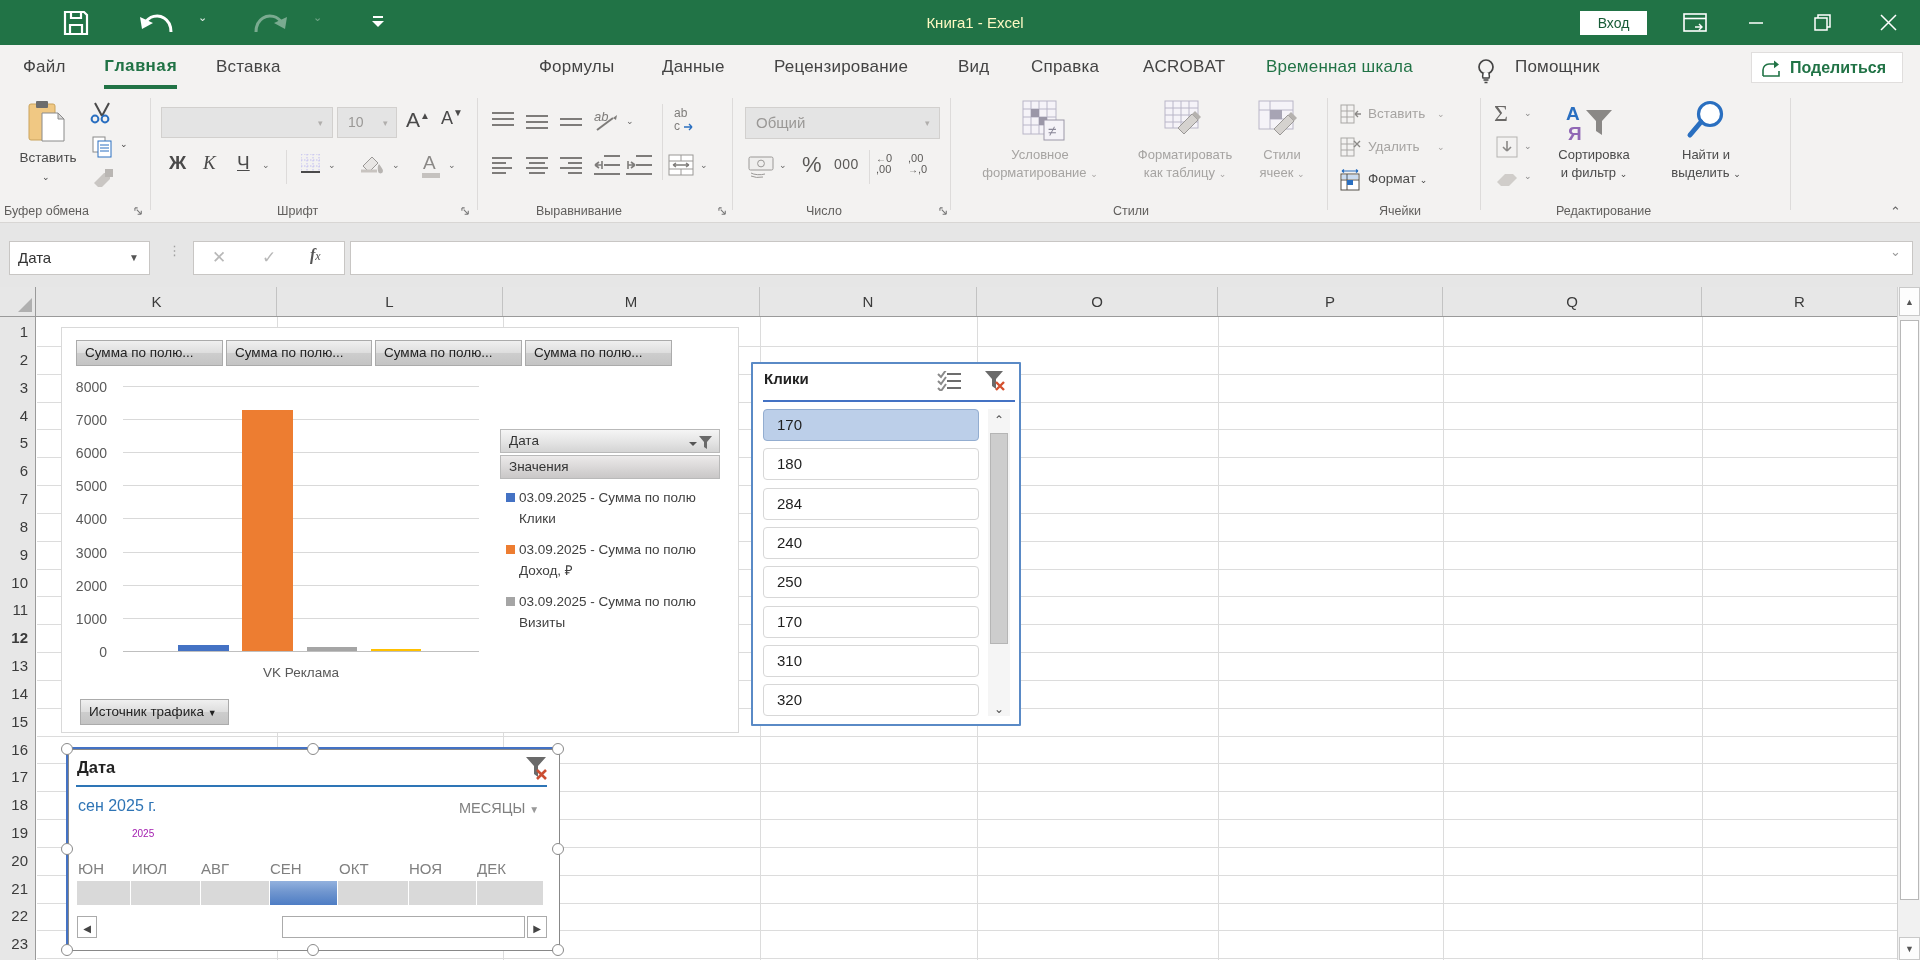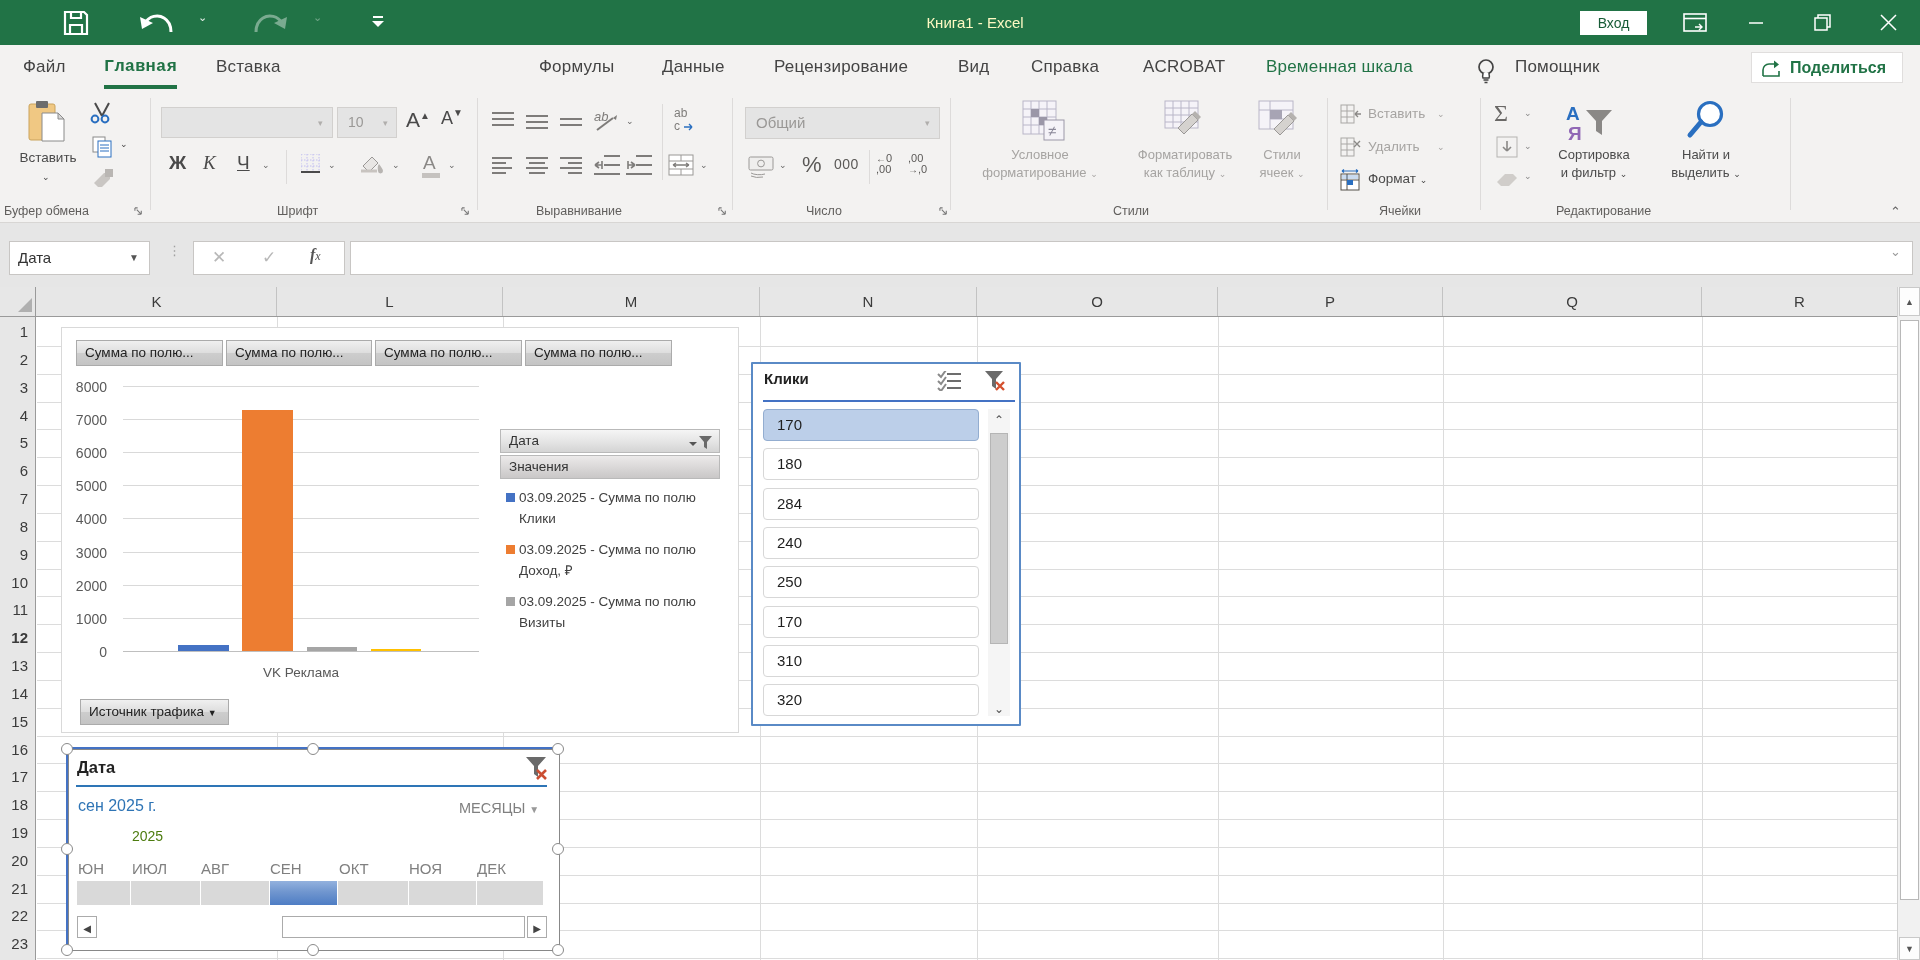--- a/index.html
+++ b/index.html
@@ -519,7 +519,7 @@
       <div style="position:absolute;left:7px;top:35px;width:471px;height:2px;background:#2e75b6;"></div>
       <div style="position:absolute;left:9px;top:47px;font-size:16px;color:#2e74b5;">сен 2025 г.</div>
       <div style="position:absolute;left:390px;top:50px;font-size:14.5px;color:#808080;">МЕСЯЦЫ <span style="font-size:10px;color:#999;">▼</span></div>
-      <div style="position:absolute;left:63px;top:78px;font-size:14px;color:#4d7c0f;">2025</div>
+      <div style="position:absolute;left:63px;top:78px;font-size:10px;color:#a21caf;">2025</div>
       <div class="tl-mon" style="left:9px;">ЮН</div>
       <div class="tl-mon" style="left:63px;">ИЮЛ</div>
       <div class="tl-mon" style="left:132px;">АВГ</div>

